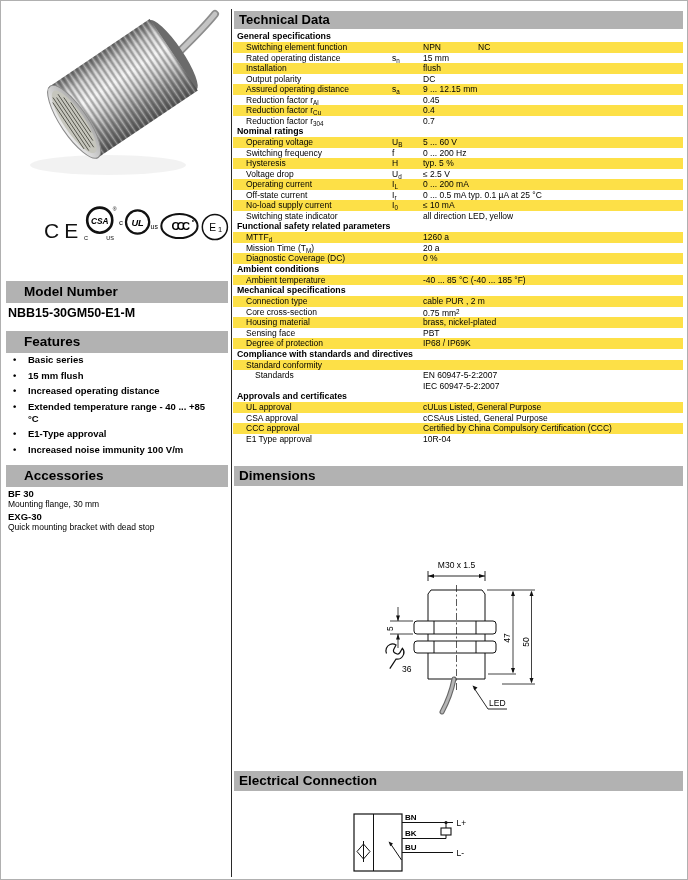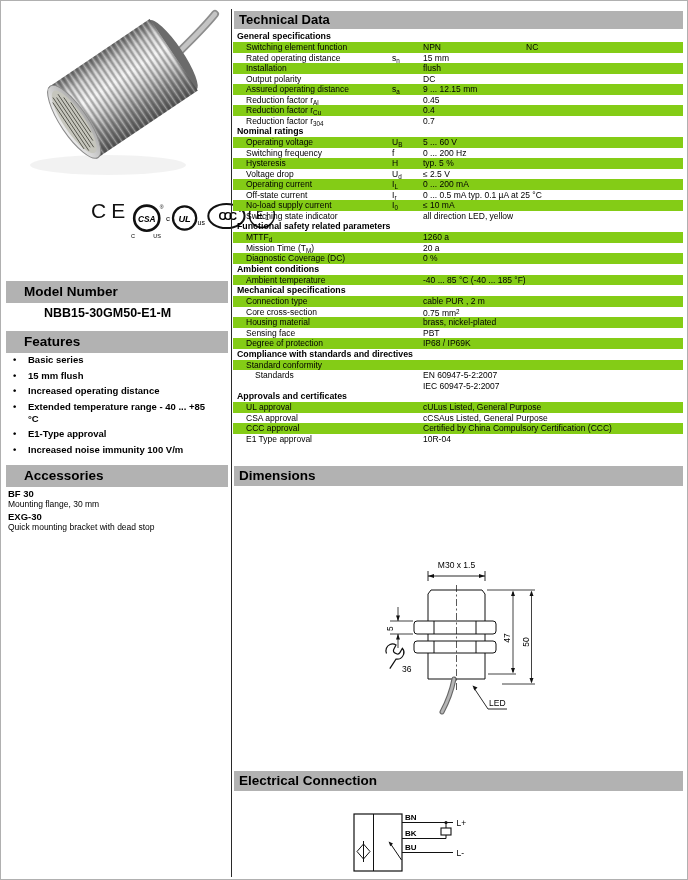--- a/index.html
+++ b/index.html
@@ -27,7 +27,7 @@
   .g-h{font-size:8.8px;font-weight:bold;line-height:11px;height:11px;padding-left:4px;}
   .row{position:relative;height:10.5px;line-height:10.5px;font-size:8.5px;}
   .row.tall{height:21px;}
-  .row.st{background:#84cc16;}
+  .row.st{background:#fde047;}
   .lab{position:absolute;left:13px;top:0;white-space:nowrap;}
   .lab.ind{left:22px;}
   .sym{position:absolute;left:159px;top:0;}

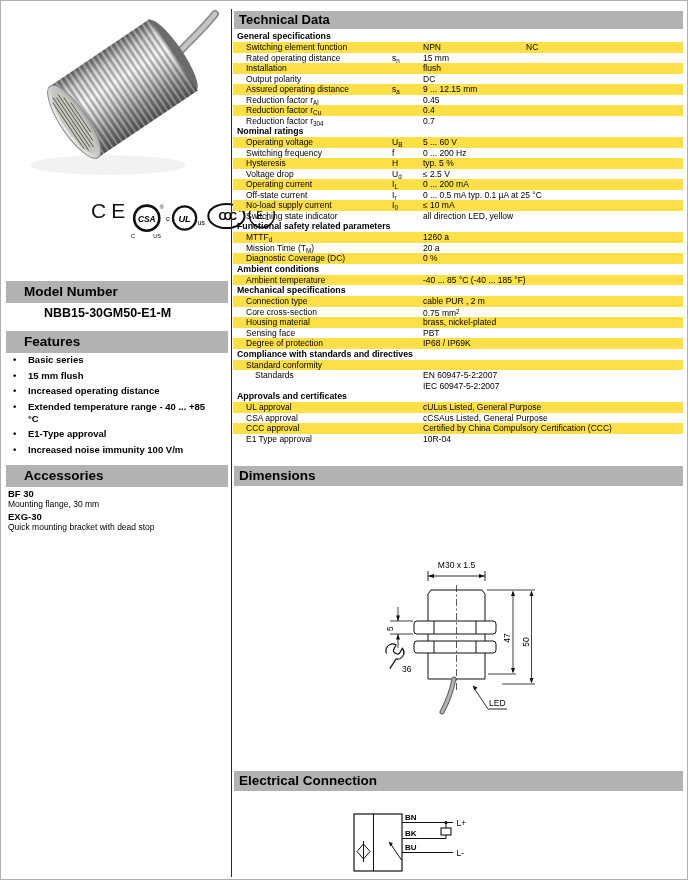--- a/index.html
+++ b/index.html
@@ -32,7 +32,7 @@
   .lab.ind{left:22px;}
   .sym{position:absolute;left:159px;top:0;}
   .val{position:absolute;left:190px;top:0;white-space:nowrap;}
-  .val2{position:absolute;left:245px;top:0;margin-left:48px;}
+  .val2{position:absolute;left:245px;top:0;}
   sub{font-size:6.3px;vertical-align:-1.5px;}
   sup{font-size:6.3px;vertical-align:2px;}
   .sec-bar{position:absolute;left:2px;width:449px;height:20px;background:#b2b2b2;

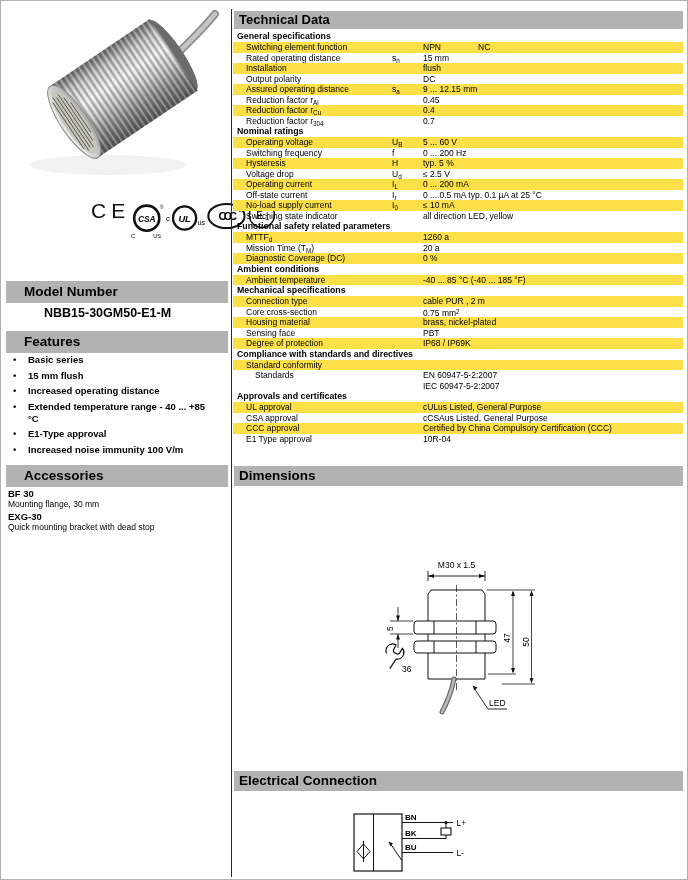--- a/index.html
+++ b/index.html
@@ -8,7 +8,7 @@
   
   .left-col{position:absolute;left:5px;top:0;width:222px;height:878px;}
   .photo{position:absolute;left:2px;top:2px;width:212px;height:182px;}
-  .logos{position:absolute;left:38px;top:198px;width:186px;height:44px;display:flex;align-items:flex-start;justify-content:space-between;margin-left:47px;}
+  .logos{position:absolute;left:38px;top:198px;width:186px;height:44px;display:flex;align-items:flex-end;justify-content:space-between;}
   .ce{font-size:21px;letter-spacing:5px;font-weight:400;color:#111;}
   .bar{position:absolute;left:0;width:222px;height:22px;background:#b2b2b2;color:#000;
        font-size:13.5px;font-weight:bold;line-height:22px;padding-left:18px;box-sizing:border-box;}

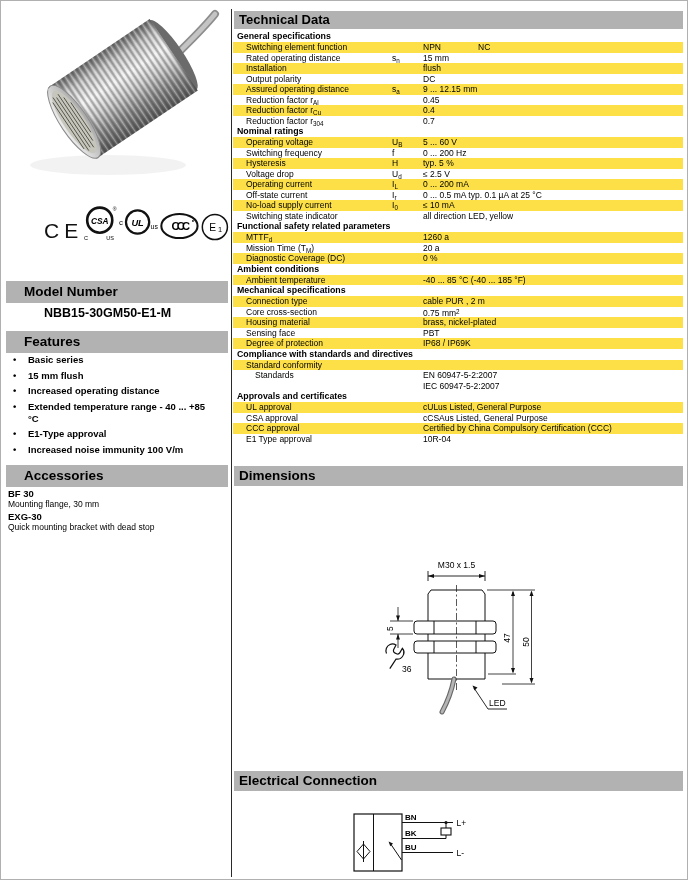--- a/index.html
+++ b/index.html
@@ -12,7 +12,7 @@
   .ce{font-size:21px;letter-spacing:5px;font-weight:400;color:#111;}
   .bar{position:absolute;left:0;width:222px;height:22px;background:#b2b2b2;color:#000;
        font-size:13.5px;font-weight:bold;line-height:22px;padding-left:18px;box-sizing:border-box;}
-  .model-text{position:absolute;left:2px;top:305px;font-size:12.5px;font-weight:bold;margin-left:36px;}
+  .model-text{position:absolute;left:2px;top:305px;font-size:12.5px;font-weight:bold;}
   .features-list{position:absolute;left:0;top:353px;width:200px;margin:0;padding:0;list-style:none;}
   .features-list li{position:relative;font-size:9.5px;font-weight:bold;line-height:12px;margin-bottom:3.5px;padding-left:22px;}
   .blt{position:absolute;left:7px;top:0;}

